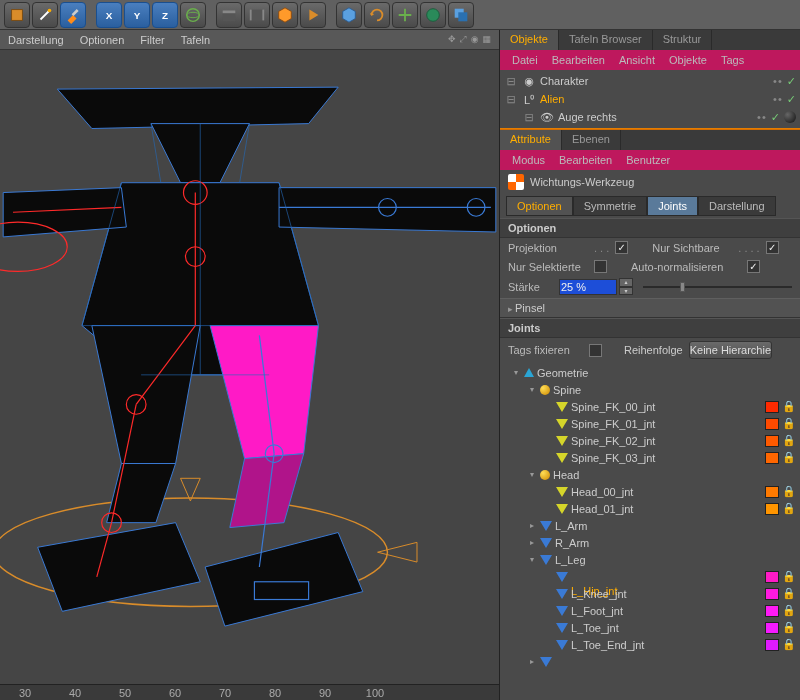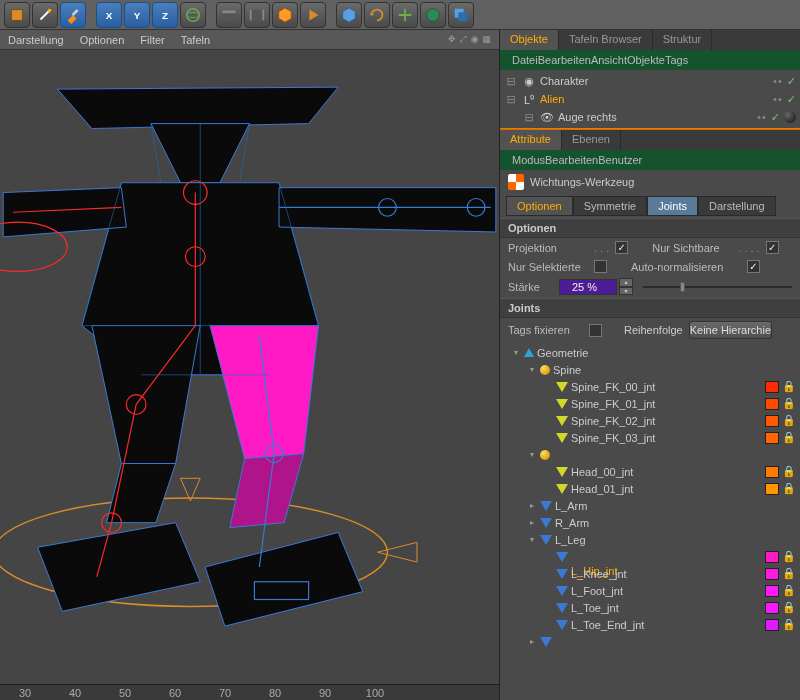--- a/index.html
+++ b/index.html
@@ -31,7 +31,7 @@
   .tab { padding: 3px 10px; color: #999; cursor: pointer; border-right: 1px solid #2a2a2a; }
   .tab.active { background: #525252; color: #ffae00; }
   
-  .sub-menubar { display: flex; padding: 4px 12px; background: #14532d; }
+  .sub-menubar { display: flex; gap: 14px; padding: 4px 12px; background: #be185d; }
   .sub-menubar span { color:#bbb; cursor:pointer; }
   
   .om { background: #4a4a4a; padding: 2px 4px; }

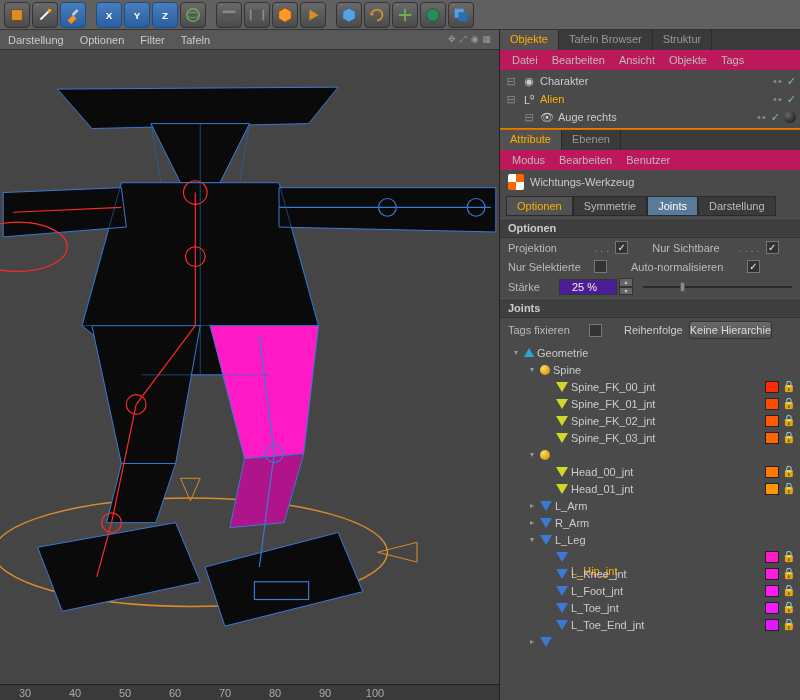--- a/index.html
+++ b/index.html
@@ -59,7 +59,7 @@
   .opt-dots { color:#888; }
   .chk { width:13px; height:13px; border:1px solid #777; background:#333; display:flex; align-items:center; justify-content:center; }
   .chk.on::after { content:"✓"; font-size:10px; color:#eee; line-height:1;}
-  .num-input { background:#4c1d95; border:1px solid #333; color:#eee; padding:1px 18px 1px 12px; width:58px; position:relative;}
+  .num-input { background:#1d4ed8; border:1px solid #333; color:#eee; padding:1px 18px 1px 1px; width:58px; position:relative;}
   .spinner{position:absolute;right:-16px;top:-1px;width:14px;height:17px;display:flex;flex-direction:column;}
   .spinner div{flex:1;background:#666;border:1px solid #333;font-size:6px;line-height:1;text-align:center;color:#ccc;}
   .slider { flex:1; height:12px; position:relative; }

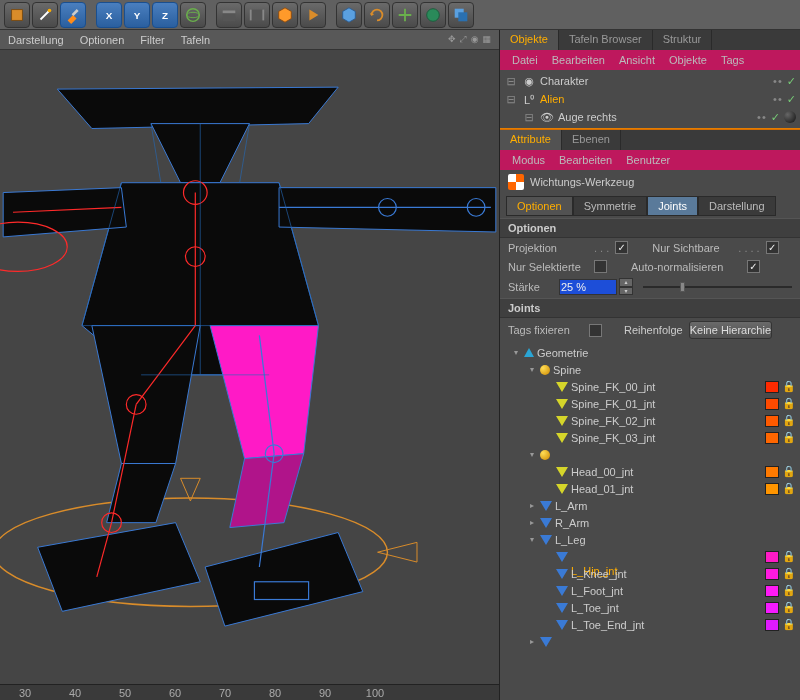--- a/index.html
+++ b/index.html
@@ -367,6 +367,7 @@
           <div class="slider-thumb" style="left:25%"></div>
       </div>
     </div>
+    <div class="coll-hdr">Pinsel</div>
 
     <div class="sec-hdr">Joints</div>
     <div class="opt-row">

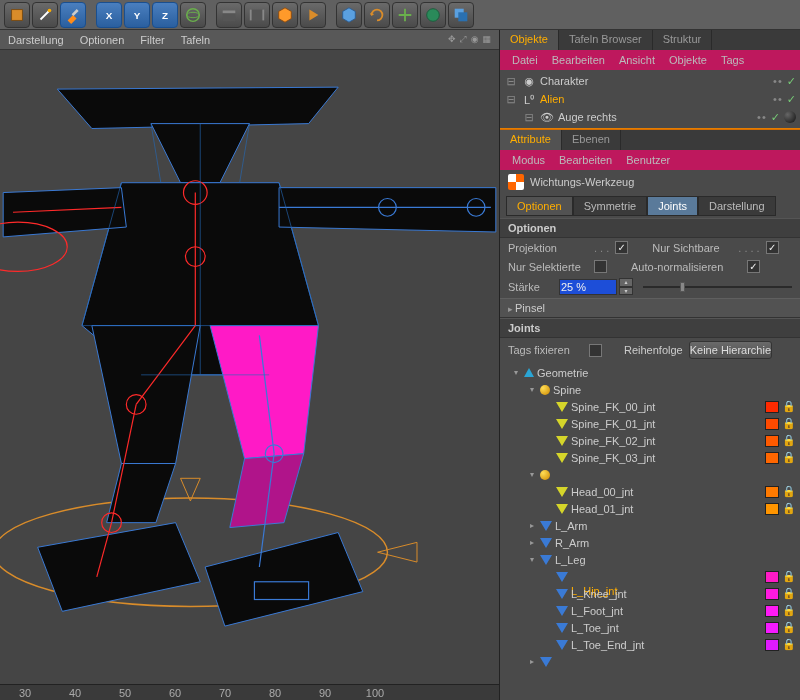--- a/index.html
+++ b/index.html
@@ -427,6 +427,7 @@
           <span class="jt-pad" style="width:20px"></span>
           <span class="jt-arrow">▾</span>
           <span class="grp-ico"></span>
+          <span class="jt-label">Head</span>
         </div>
         <div class="jt-row">
           <span class="jt-pad" style="width:36px"></span>

